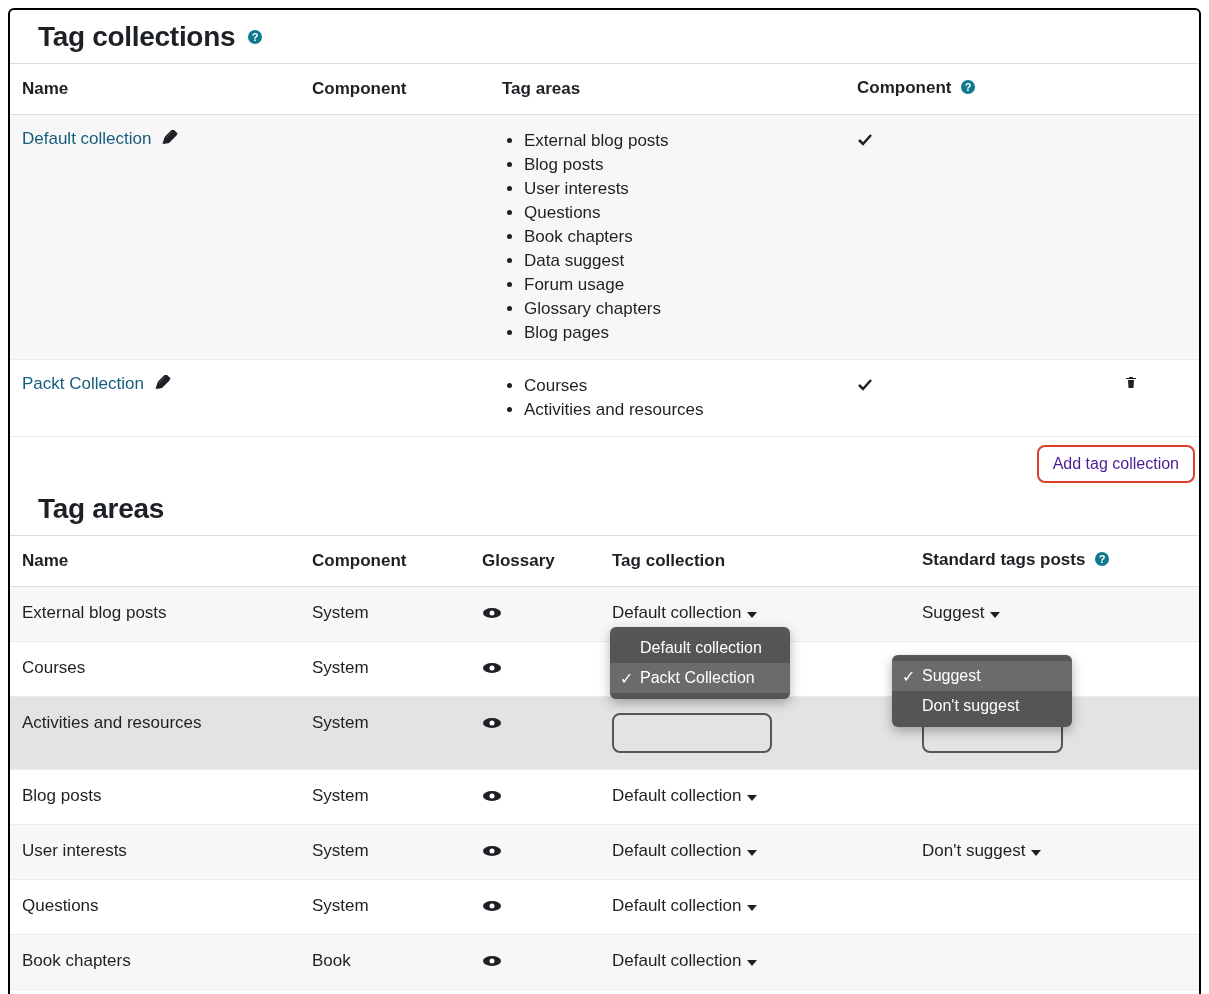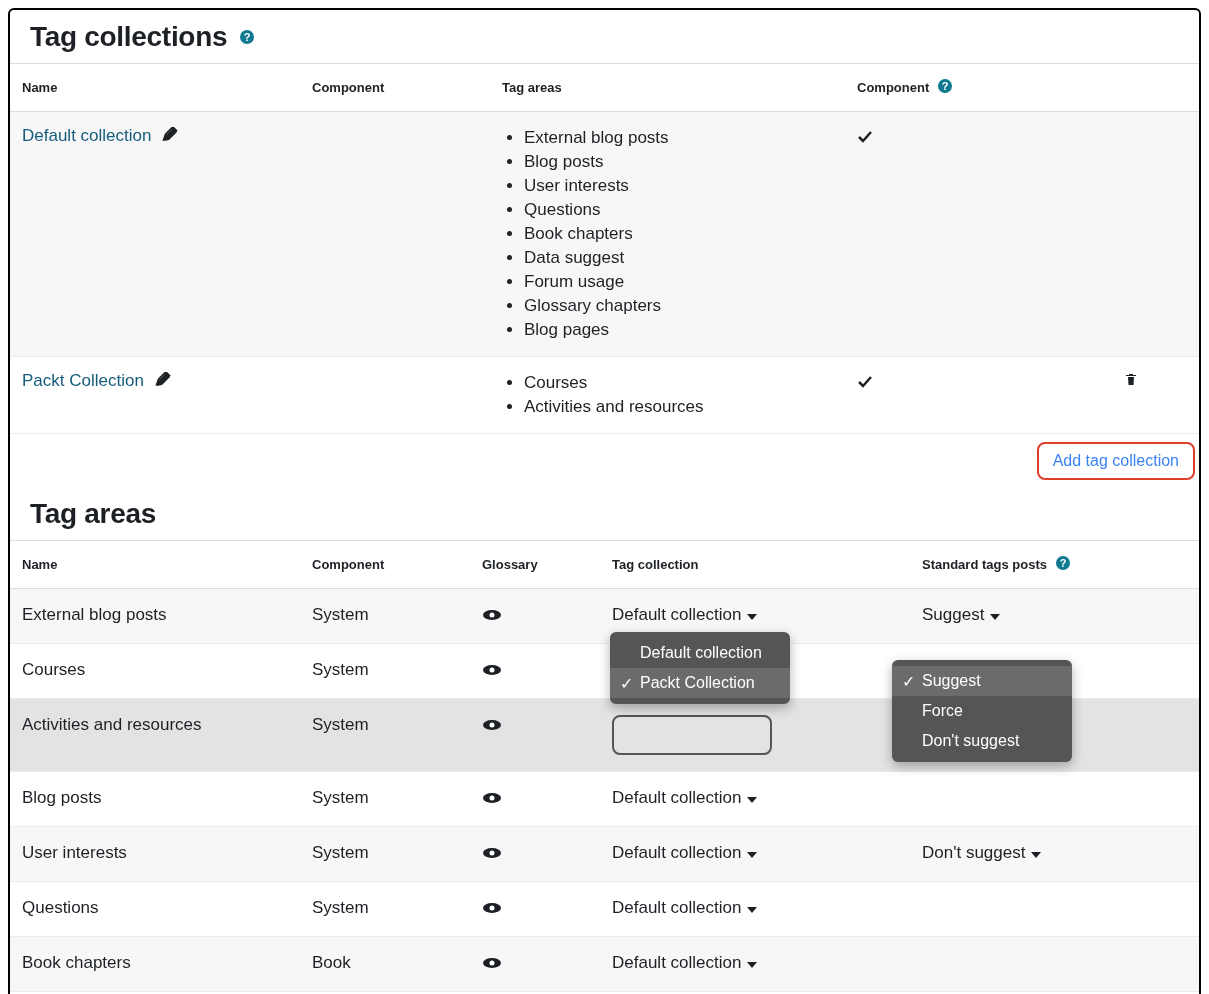--- a/index.html
+++ b/index.html
@@ -20,7 +20,7 @@
   h2 {
     font-size: 28px;
     font-weight: 700;
-    margin: 10px 0 10px 20px;
+    margin: 10px 0 10px 28px;
     letter-spacing: -0.3px;
   }
   h2 .help-icon-svg { vertical-align: 1px; }

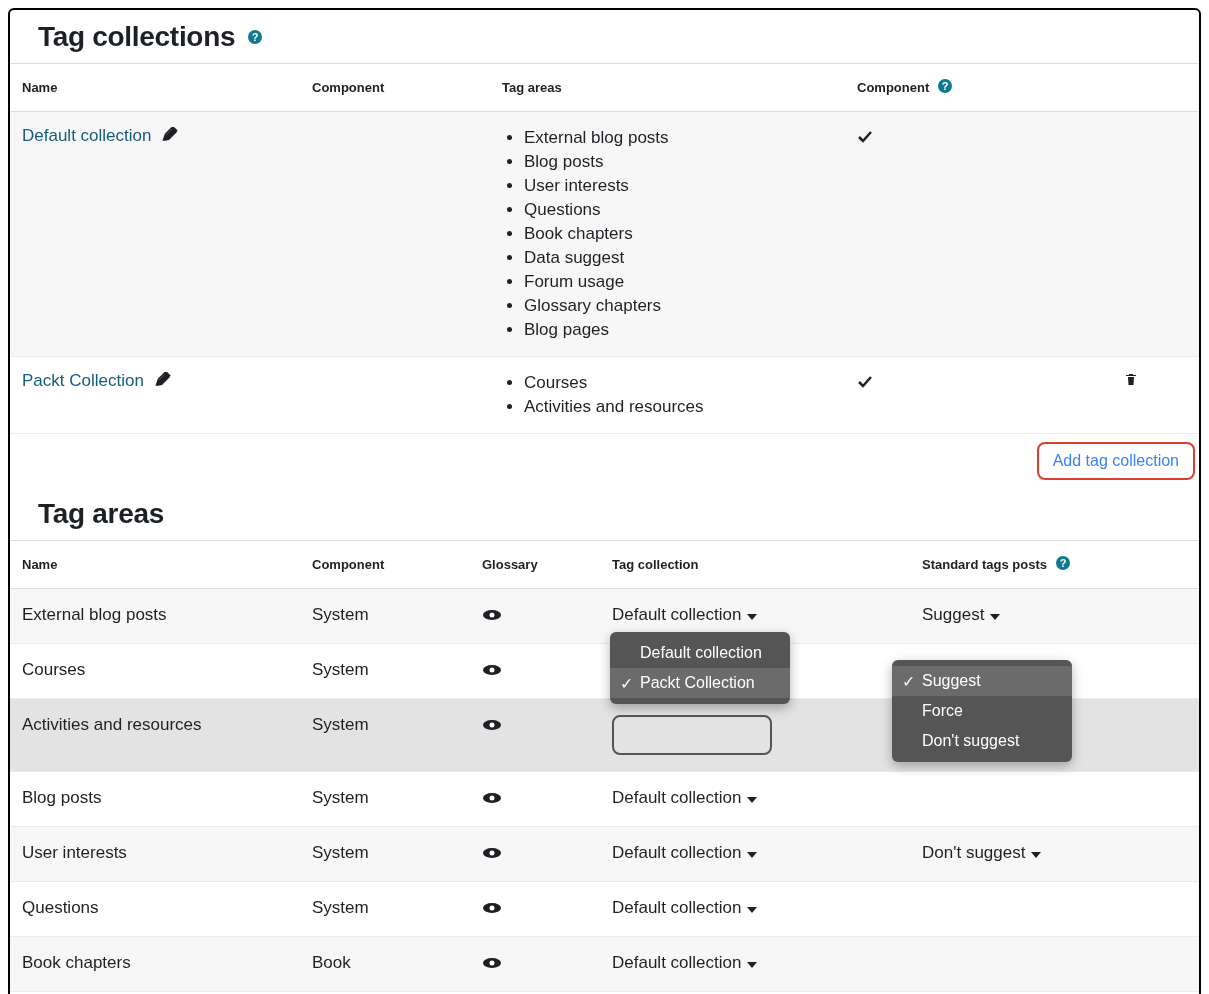--- a/index.html
+++ b/index.html
@@ -32,7 +32,7 @@
   thead th {
     text-align: left;
     font-weight: 700;
-    font-size: 13px;
+    font-size: 17px;
     padding: 14px 12px;
     border-top: 1px solid #ddd;
     border-bottom: 1px solid #ddd;

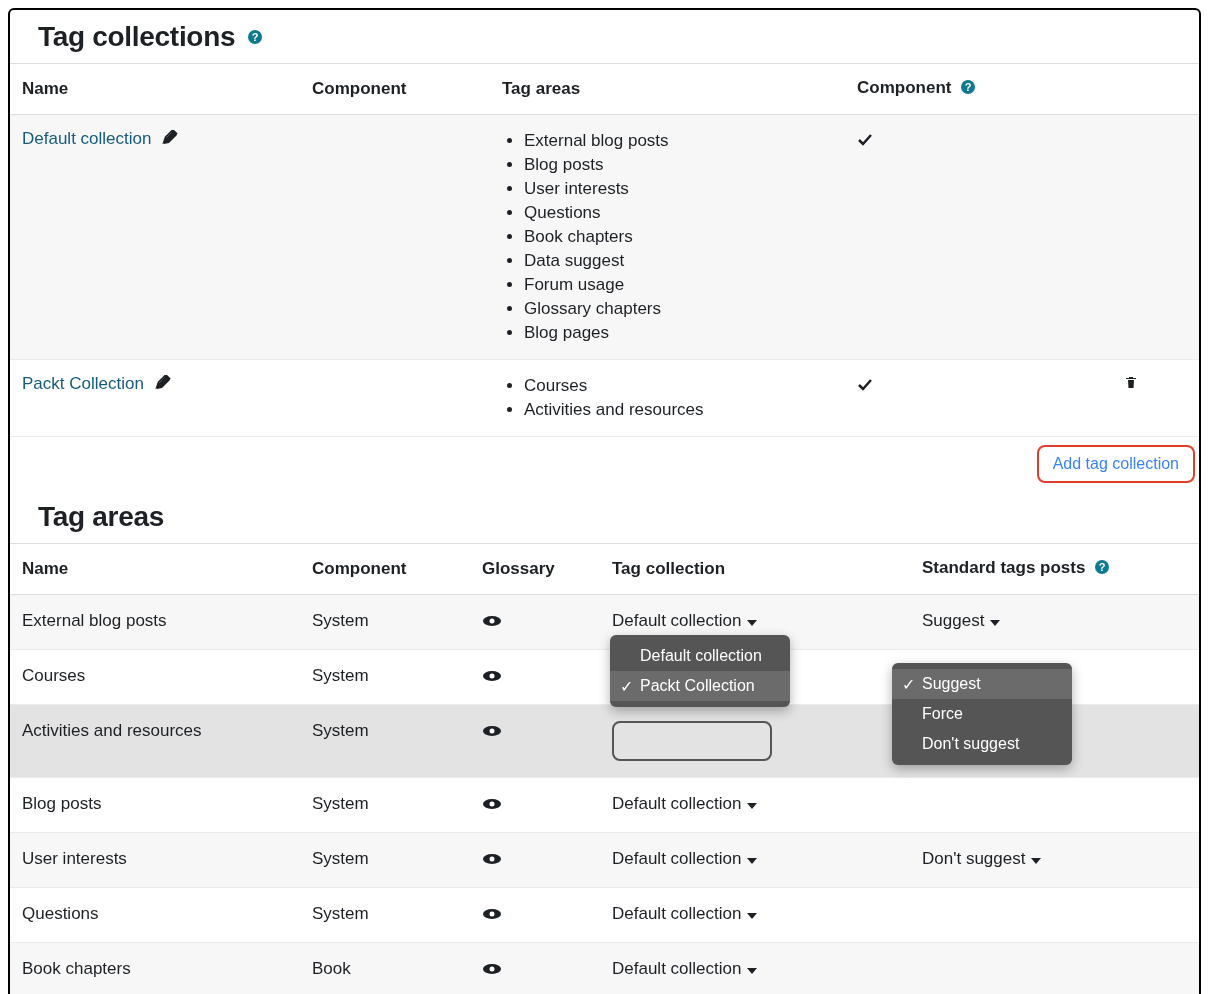--- a/index.html
+++ b/index.html
@@ -69,14 +69,14 @@
   .trash-icon { color: #1d2125; cursor: pointer; }
   .btn-outline {
     border: 2px solid #e03e2d;
-    color: #3b82f6;
+    color: #4c1d95;
     border-radius: 8px;
     padding: 8px 14px;
     font-size: 16px;
     background: #fff;
     cursor: pointer;
     float: right;
-    margin: 8px 4px 8px 0;
+    margin: 8px 4px 0 0;
   }
   .clear { clear: both; }
   .dd-trigger {

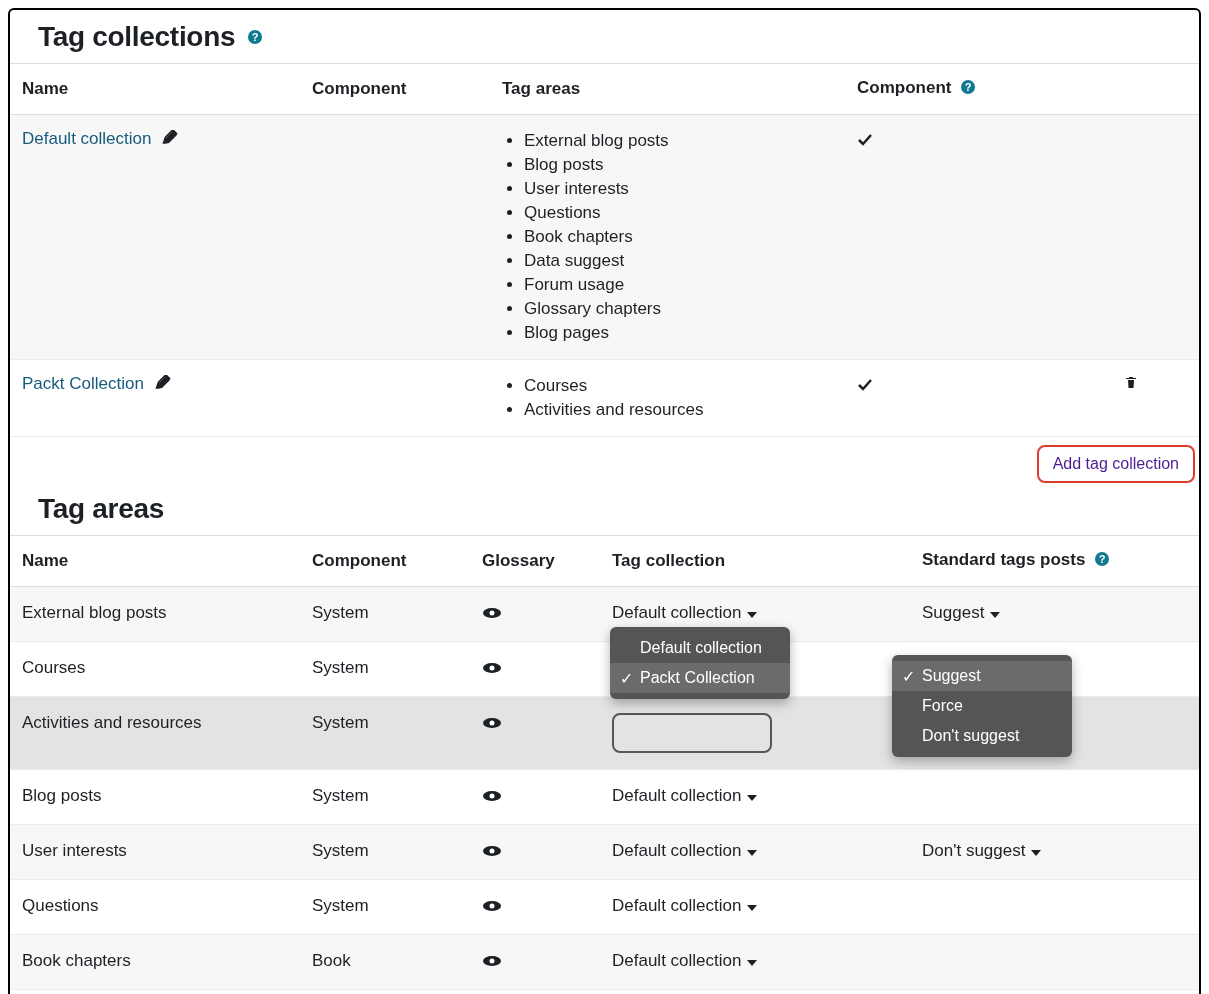--- a/index.html
+++ b/index.html
@@ -351,7 +351,6 @@
 
     <div class="dropdown-menu" style="left:882px; top:120px;" id="std-menu">
         <div class="item selected">Suggest</div>
-        <div class="item">Force</div>
         <div class="item">Don't suggest</div>
       </div>
   </div>

